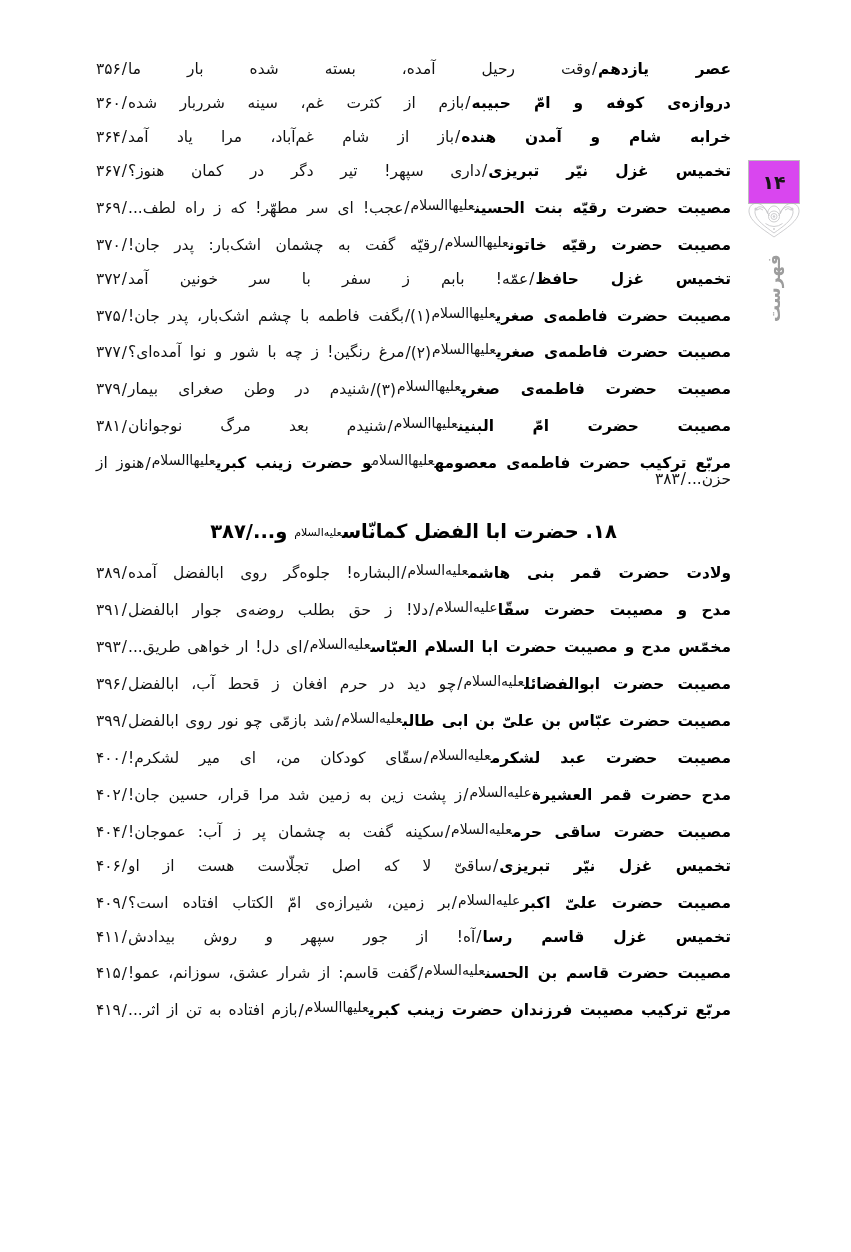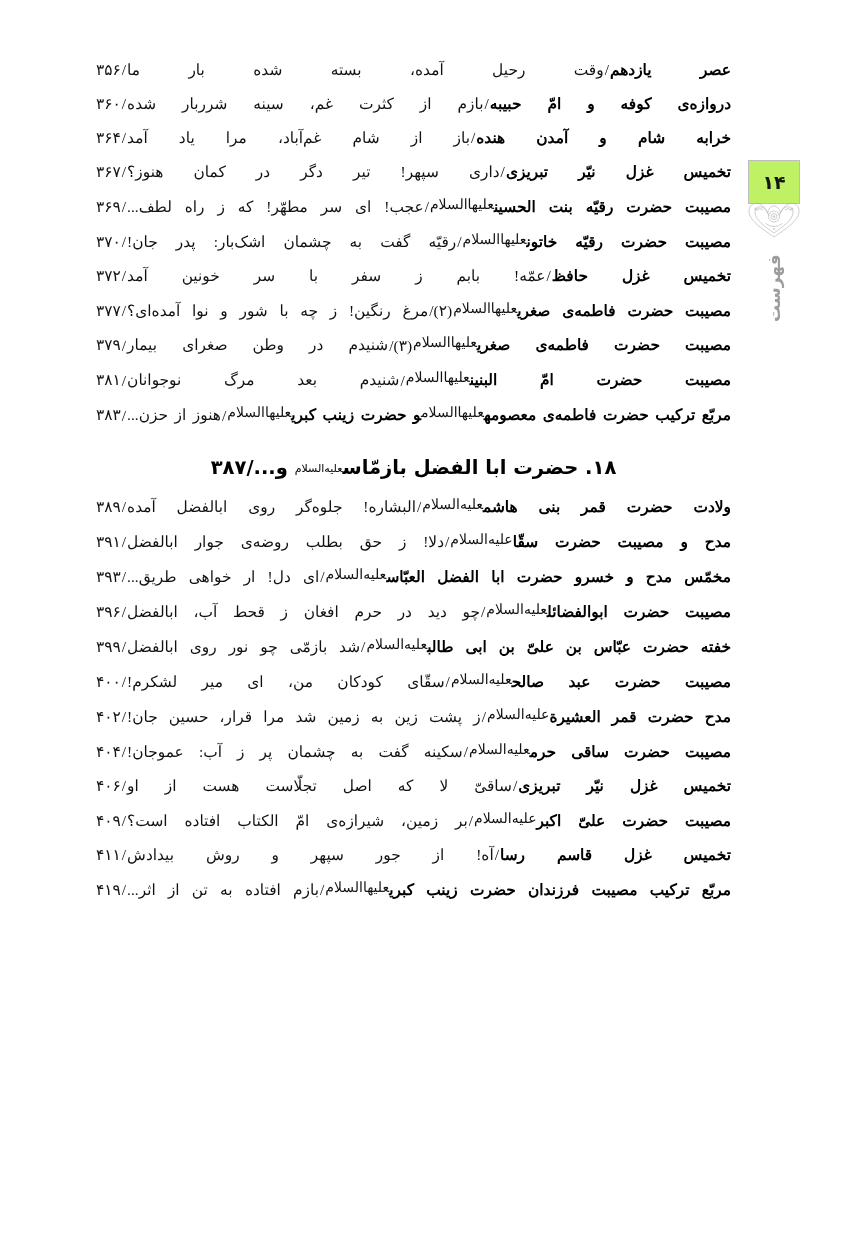--- a/index.html
+++ b/index.html
@@ -89,7 +89,6 @@
     margin: 0 0 18.5px 0;
     white-space: normal;
     unicode-bidi: isolate;
-    font-family: Liberation Serif, serif;
   }
   .toc-entry .title {
     font-weight: 700;

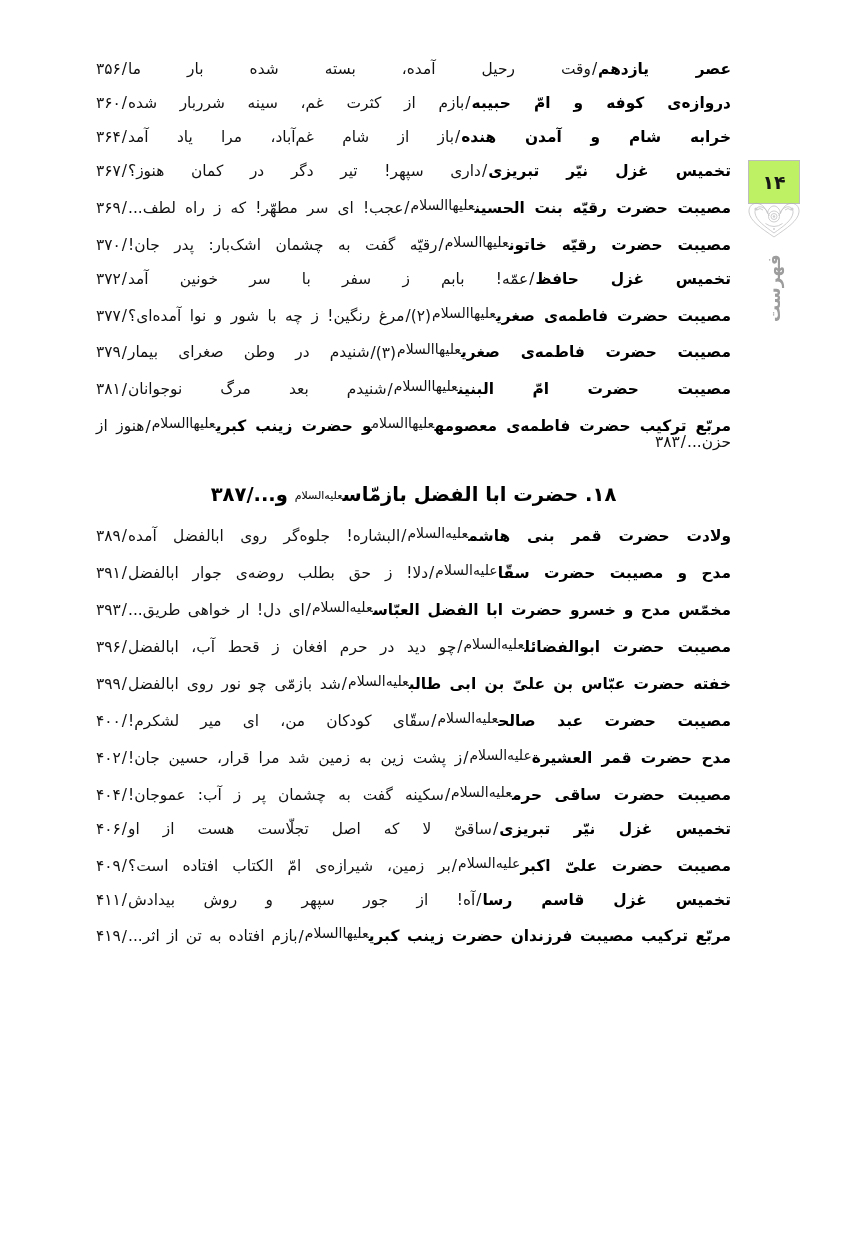--- a/index.html
+++ b/index.html
@@ -36,7 +36,7 @@
     width: 52px;
     height: 44px;
     border: 1.2px solid #bdbdbd;
-    background: #bef264;
+    background: #d946ef;
     display: flex;
     align-items: center;
     justify-content: center;

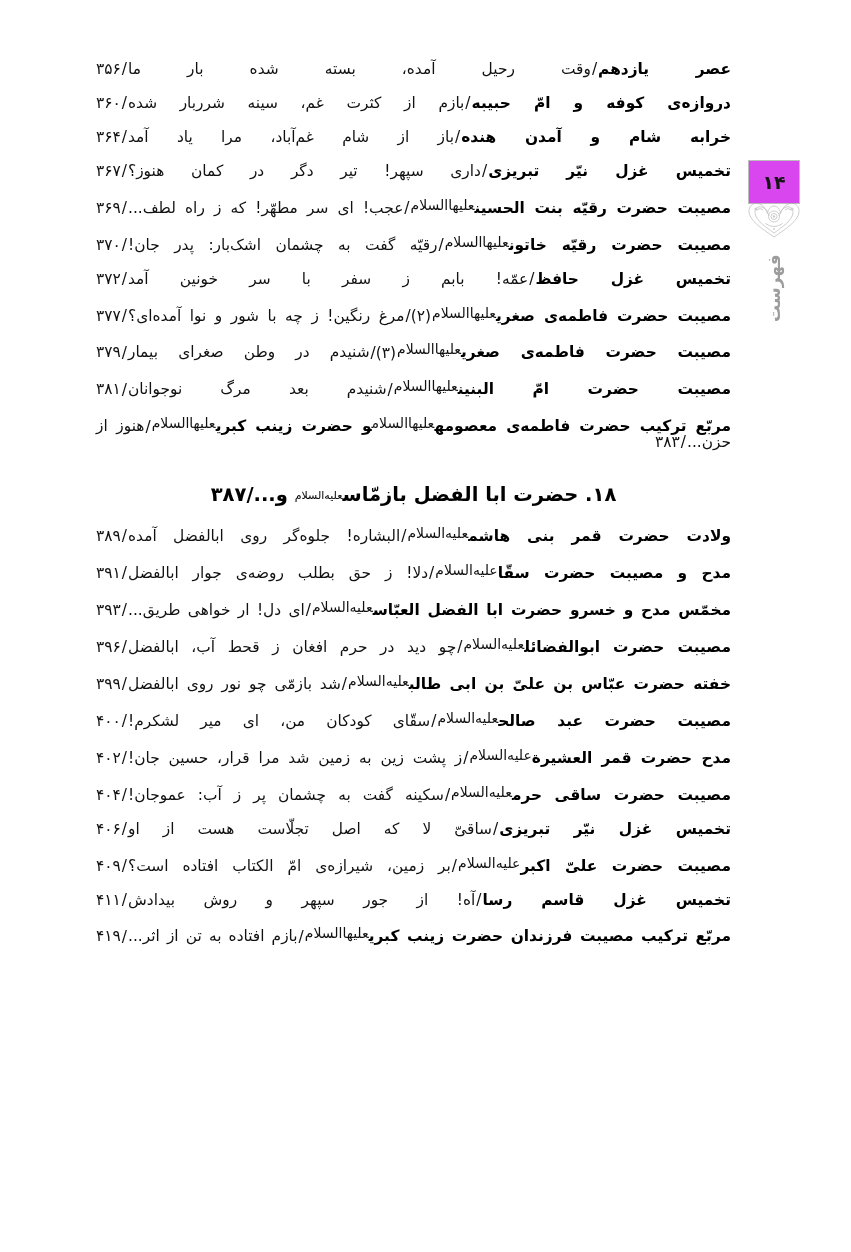--- a/index.html
+++ b/index.html
@@ -195,6 +195,9 @@
         <span class="title">تخمیس غزل حافظ</span><span class="sep">/</span><span class="desc">عمّه! بابم ز سفر با سر خونین آمد</span><span class="sep">/</span><span class="pg">۳۷۲</span>
       </p>
 
+      <p class="toc-entry">
+        <span class="title">مصیبت حضرت فاطمه‌ی صغری</span><span class="hon">علیهاالسلام</span><span class="sep">(۱)/</span><span class="desc">بگفت فاطمه با چشم اشک‌بار، پدر جان!</span><span class="sep">/</span><span class="pg">۳۷۵</span>
+      </p>
 
       <p class="toc-entry">
         <span class="title">مصیبت حضرت فاطمه‌ی صغری</span><span class="hon">علیهاالسلام</span><span class="sep">(۲)/</span><span class="desc">مرغ رنگین! ز چه با شور و نوا آمده‌ای؟</span><span class="sep">/</span><span class="pg">۳۷۷</span>

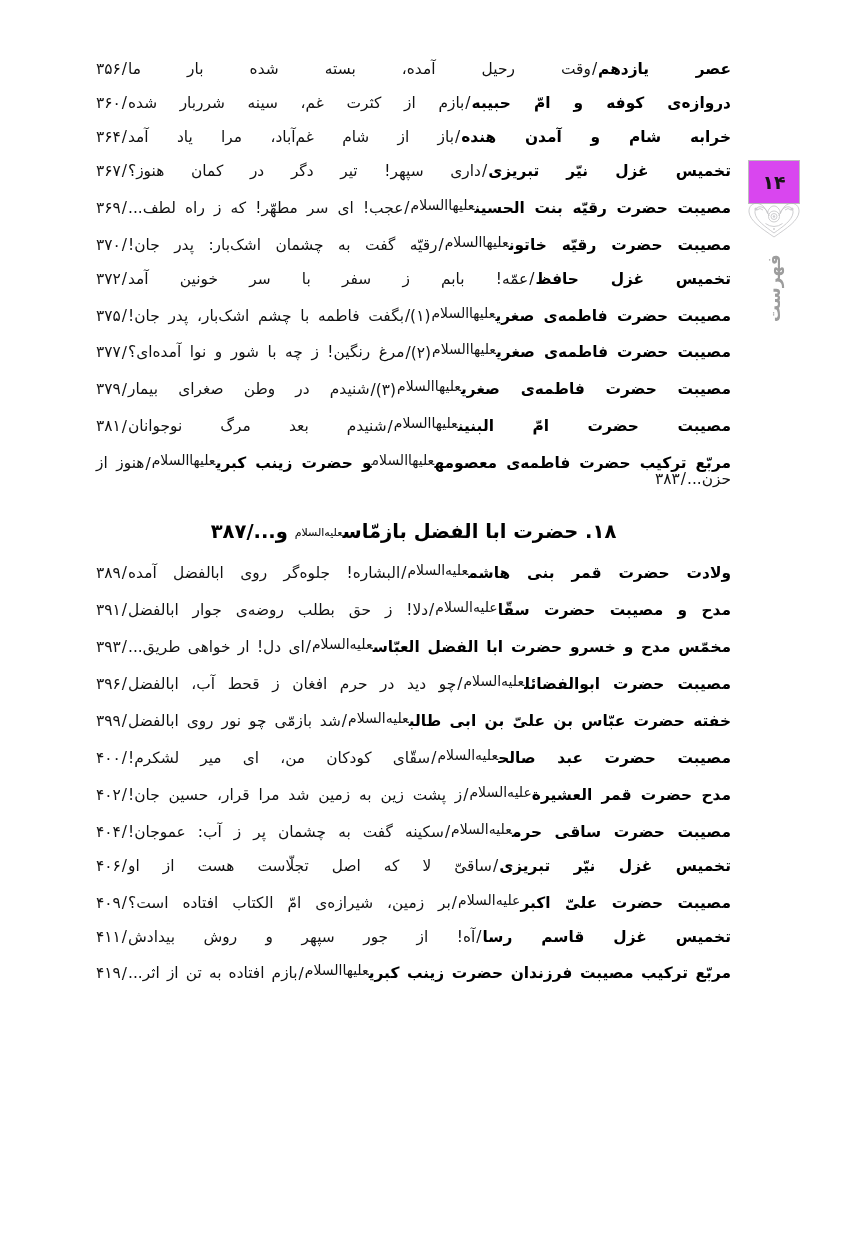--- a/index.html
+++ b/index.html
@@ -219,7 +219,7 @@
 
     <h2 class="section-heading">
       <span>۱۸.</span>
-      <span>حضرت ابا الفضل بازمّاس</span><span class="hon">علیه‌السلام</span>
+      <span>حضرت ابا الفضل کمانّاس</span><span class="hon">علیه‌السلام</span>
       <span>و...</span><span>/</span><span>۳۸۷</span>
     </h2>
 

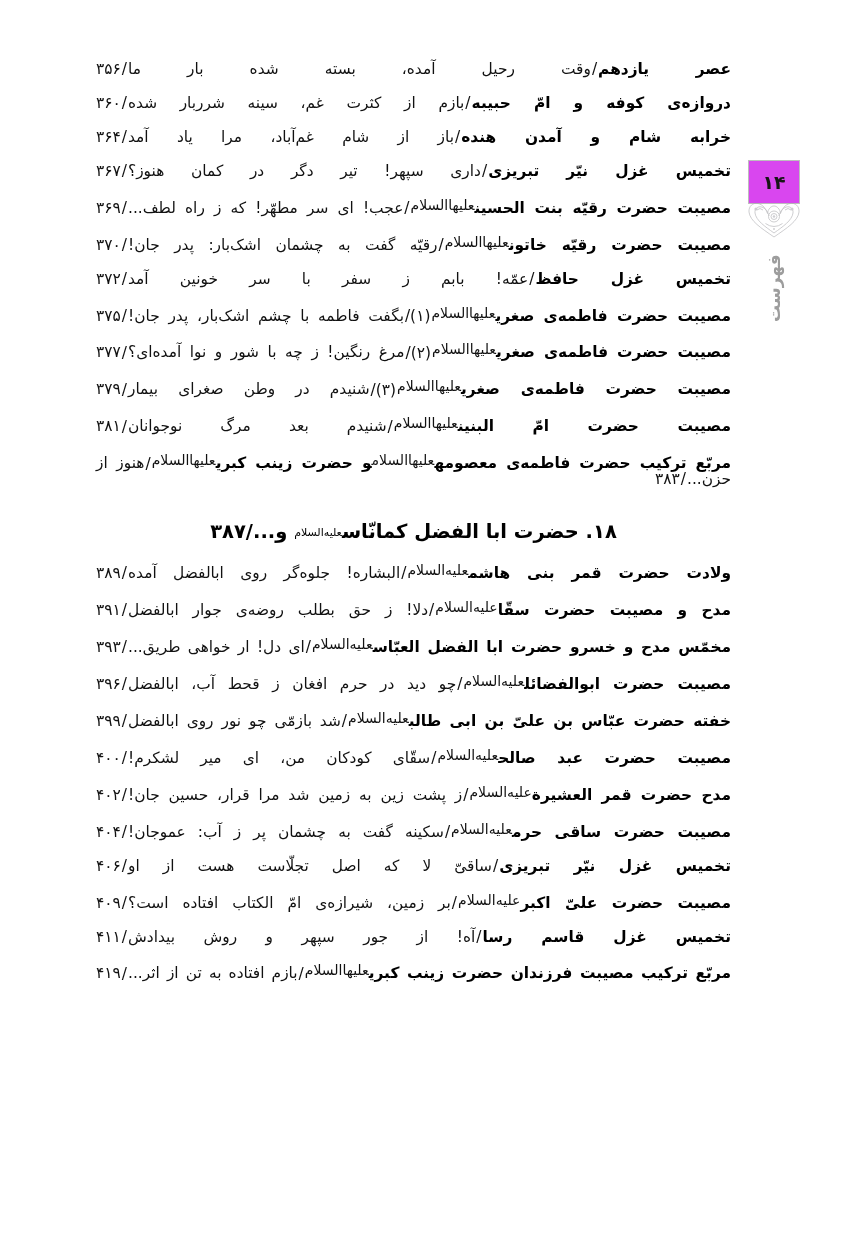--- a/index.html
+++ b/index.html
@@ -234,7 +234,7 @@
       </p>
 
       <p class="toc-entry">
-        <span class="title">مخمّس مدح و خسرو حضرت ابا الفضل العبّاس</span><span class="hon">علیه‌السلام</span><span class="sep">/</span><span class="desc">ای دل! ار خواهی طریق...</span><span class="sep">/</span><span class="pg">۳۹۳</span>
+        <span class="title">مخمّس مدح و مصیبت حضرت ابا السلام العبّاس</span><span class="hon">علیه‌السلام</span><span class="sep">/</span><span class="desc">ای دل! ار خواهی طریق...</span><span class="sep">/</span><span class="pg">۳۹۳</span>
       </p>
 
       <p class="toc-entry">

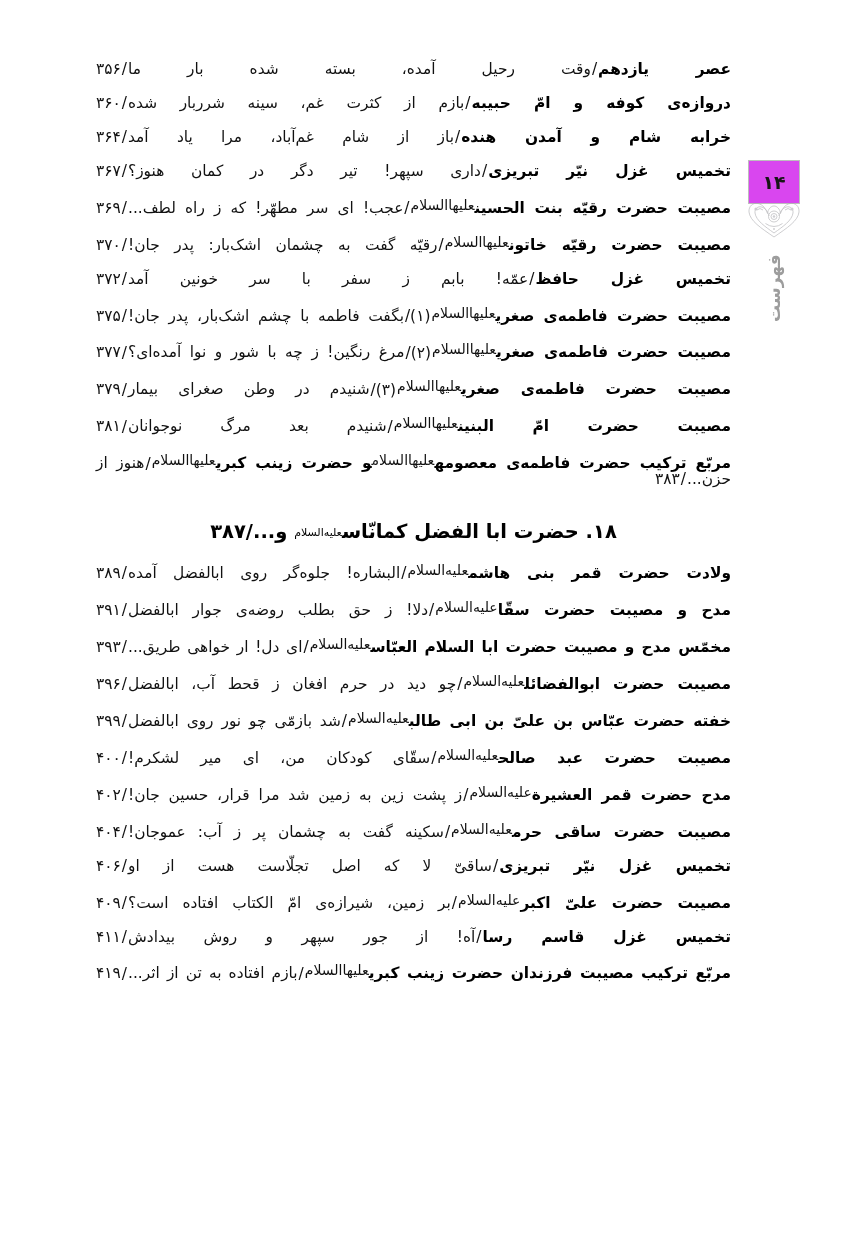--- a/index.html
+++ b/index.html
@@ -242,7 +242,7 @@
       </p>
 
       <p class="toc-entry">
-        <span class="title">خفته حضرت عبّاس بن علیّ بن ابی طالب</span><span class="hon">علیه‌السلام</span><span class="sep">/</span><span class="desc">شد بازمّی چو نور روی ابالفضل</span><span class="sep">/</span><span class="pg">۳۹۹</span>
+        <span class="title">مصیبت حضرت عبّاس بن علیّ بن ابی طالب</span><span class="hon">علیه‌السلام</span><span class="sep">/</span><span class="desc">شد بازمّی چو نور روی ابالفضل</span><span class="sep">/</span><span class="pg">۳۹۹</span>
       </p>
 
       <p class="toc-entry">

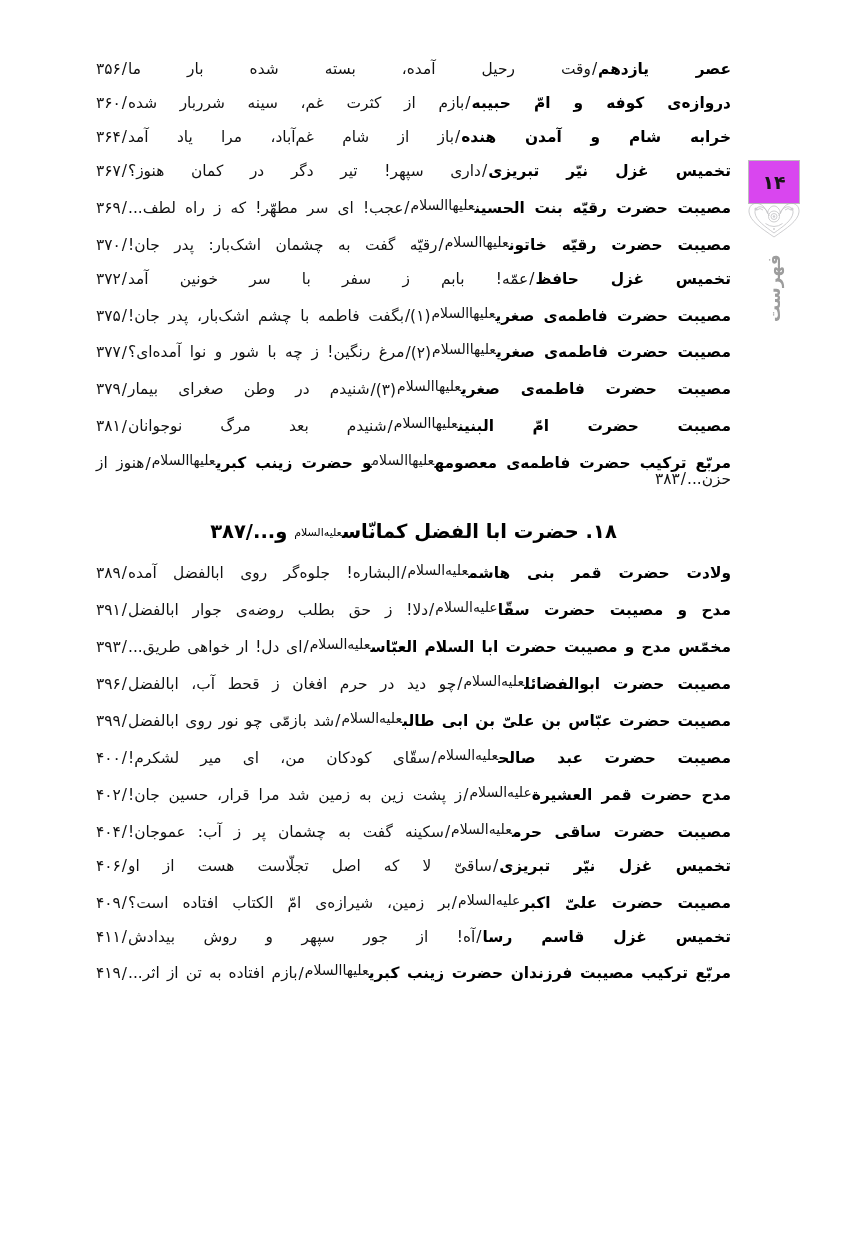--- a/index.html
+++ b/index.html
@@ -246,7 +246,7 @@
       </p>
 
       <p class="toc-entry">
-        <span class="title">مصیبت حضرت عبد صالح</span><span class="hon">علیه‌السلام</span><span class="sep">/</span><span class="desc">سقّای کودکان من، ای میر لشکرم!</span><span class="sep">/</span><span class="pg">۴۰۰</span>
+        <span class="title">مصیبت حضرت عبد لشکرم</span><span class="hon">علیه‌السلام</span><span class="sep">/</span><span class="desc">سقّای کودکان من، ای میر لشکرم!</span><span class="sep">/</span><span class="pg">۴۰۰</span>
       </p>
 
       <p class="toc-entry">

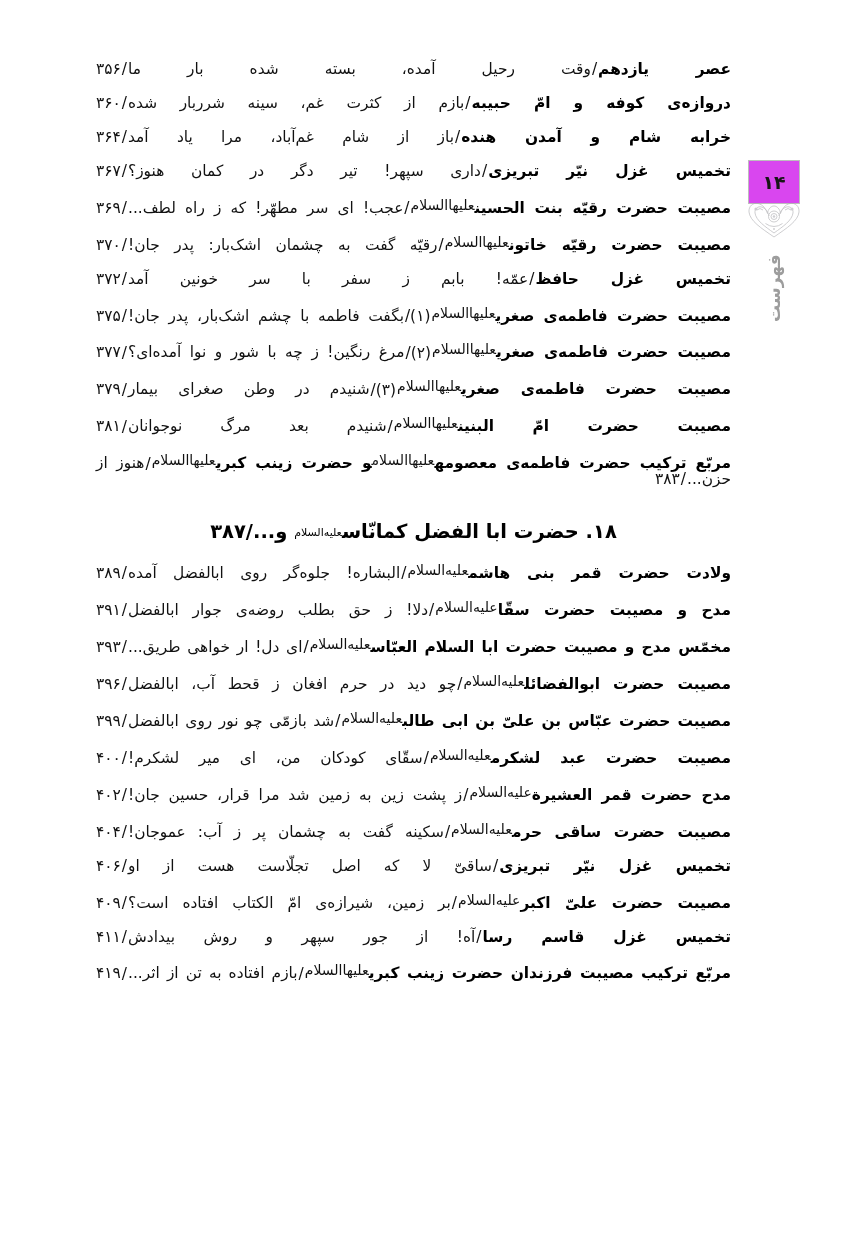--- a/index.html
+++ b/index.html
@@ -270,6 +270,9 @@
       </p>
 
 
+      <p class="toc-entry">
+        <span class="title">مصیبت حضرت قاسم بن الحسن</span><span class="hon">علیه‌السلام</span><span class="sep">/</span><span class="desc">گفت قاسم: از شرار عشق، سوزانم، عمو!</span><span class="sep">/</span><span class="pg">۴۱۵</span>
+      </p>
 
 
       <p class="toc-entry">

